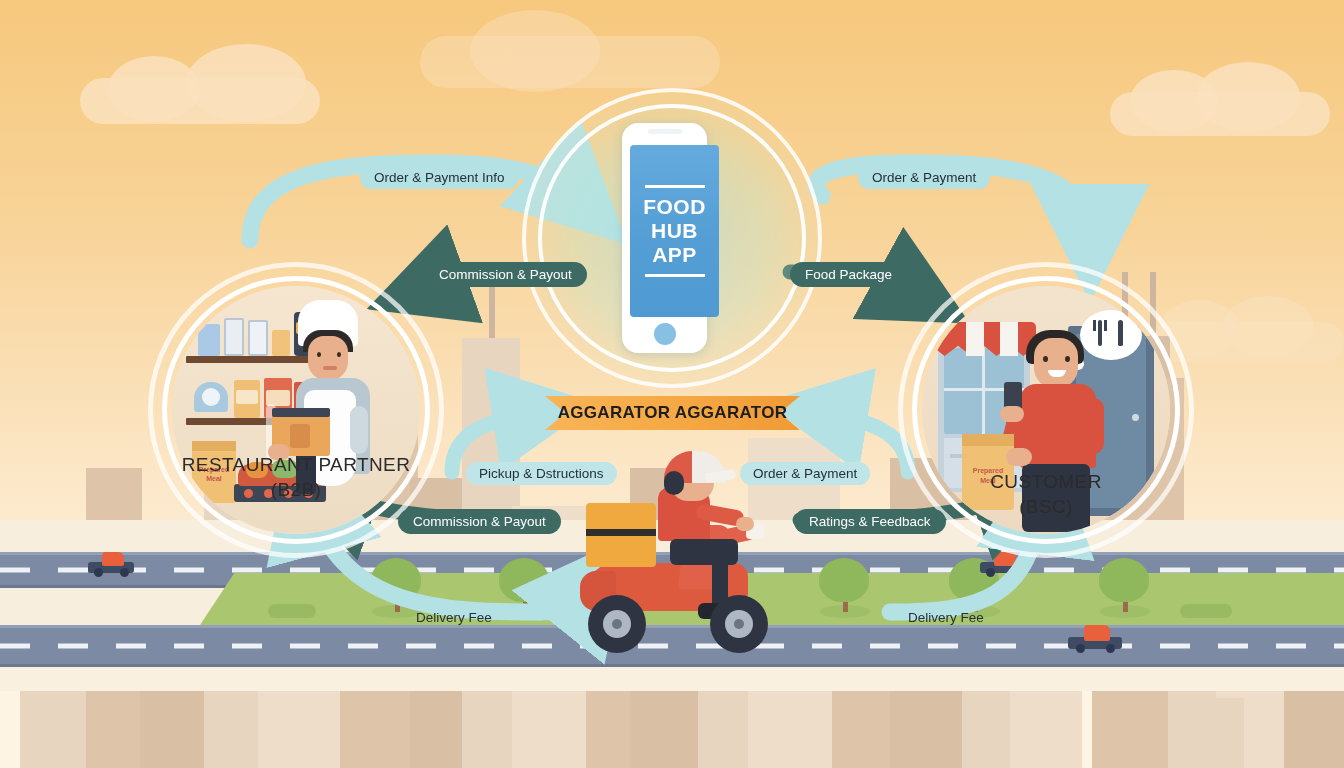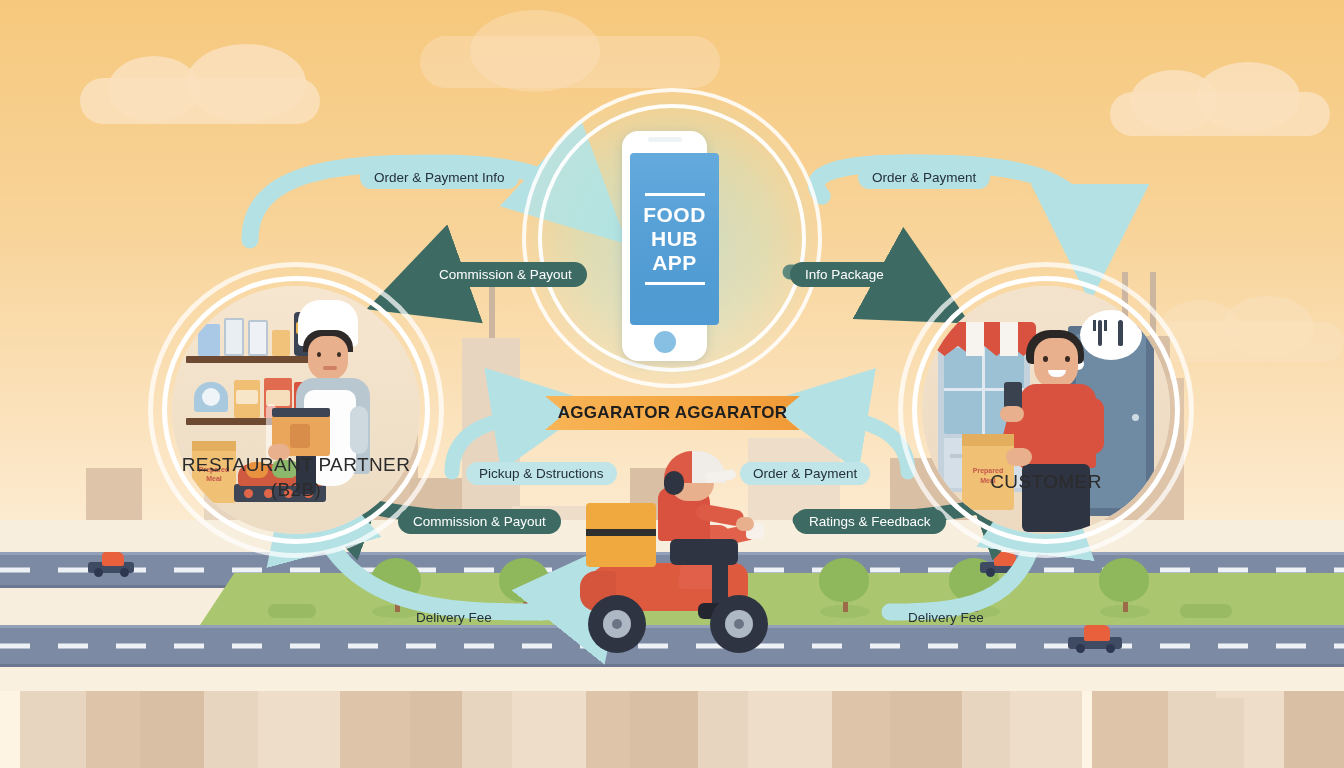--- a/index.html
+++ b/index.html
@@ -60,7 +60,7 @@
     background:radial-gradient(circle at 50% 50%, rgba(168,226,230,.55) 0%, rgba(186,232,214,.35) 45%, rgba(250,226,180,.12) 70%, rgba(255,255,255,0) 78%); }
   .hub-ring { position:absolute; border-radius:50%; border:4px solid #fff; }
   .phone { position:absolute; left:100px; top:35px; width:85px; height:230px;
-    background:#ffffff; border-radius:16px; box-shadow:0 2px 10px rgba(120,150,160,.3);margin-top:8px; }
+    background:#ffffff; border-radius:16px; box-shadow:0 2px 10px rgba(120,150,160,.3); }
   .phone-screen { position:absolute; left:8px; top:22px; width:89px; height:172px;
     background:linear-gradient(180deg,#64aadd 0%,#549ed5 55%,#4f9ad2 100%); border-radius:4px;
     display:flex; flex-direction:column; align-items:center; justify-content:center; }

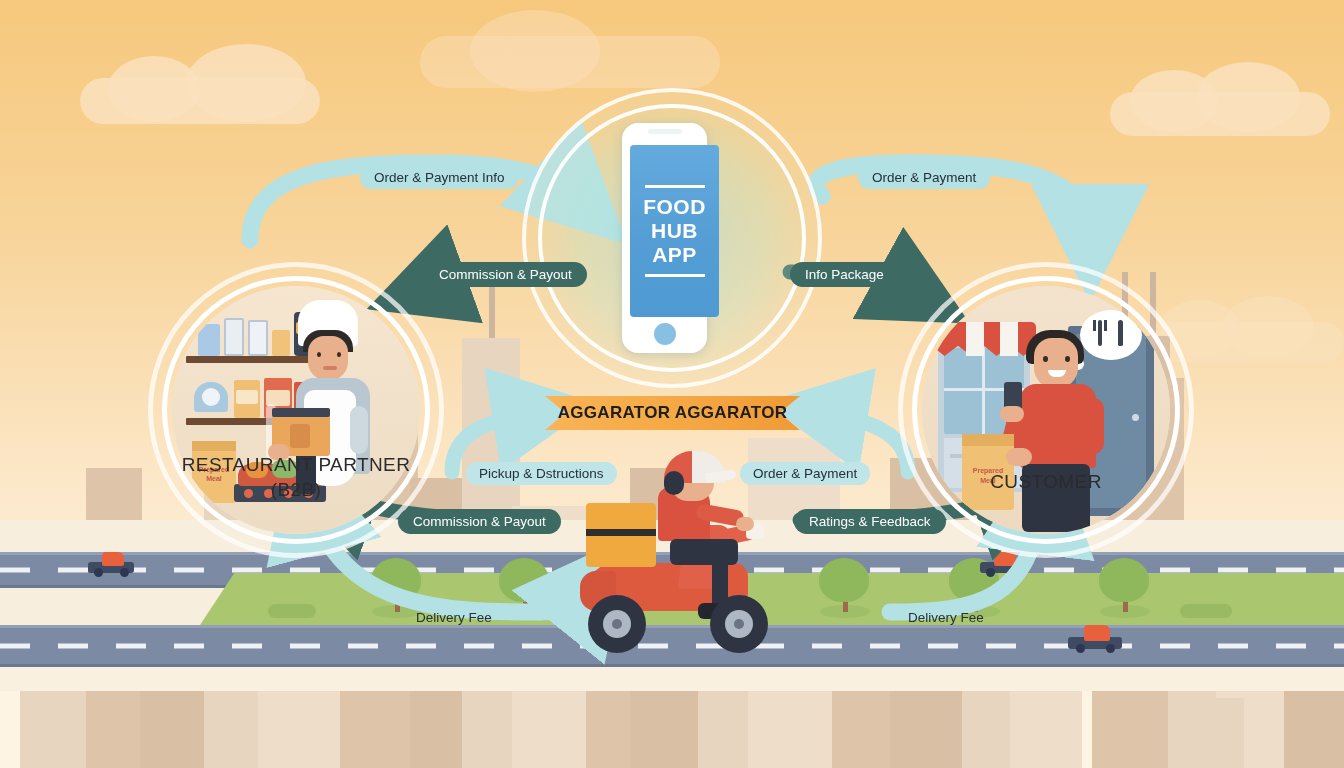--- a/index.html
+++ b/index.html
@@ -397,7 +397,7 @@
   <div class="pill blue" style="left:858px;top:166px;">Order &amp; Payment</div>
 
   <div class="pill teal" style="left:424px;top:262px;">Commission &amp; Payout</div>
-  <div class="pill teal" style="left:790px;top:262px;">Info Package</div>
+  <div class="pill teal" style="left:790px;top:262px;">Food Package</div>
 
   <div class="pill plainblue" style="left:466px;top:462px;">Pickup &amp; Dstructions</div>
   <div class="pill plainblue" style="left:740px;top:462px;">Order &amp; Payment</div>

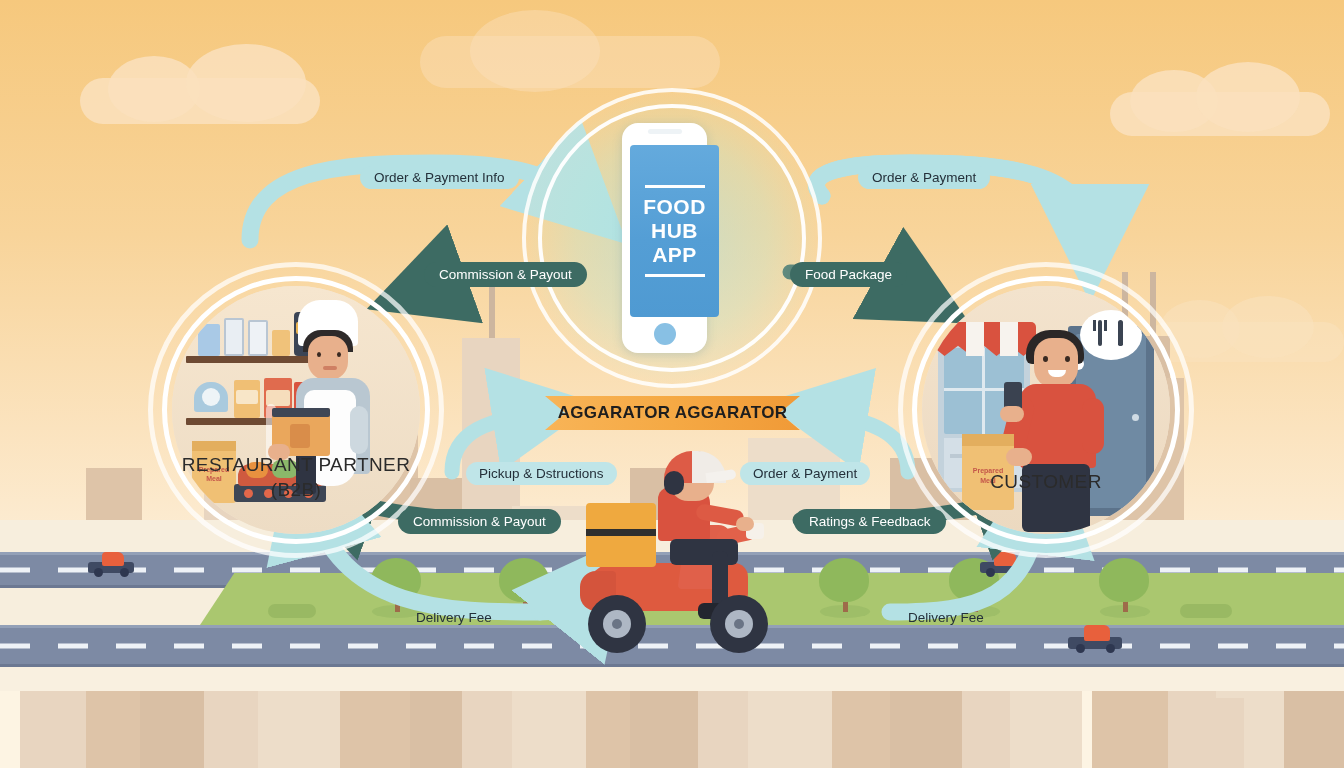--- a/index.html
+++ b/index.html
@@ -368,6 +368,7 @@
     </div>
     <div class="circ-label" style="top:207px;">
       <div>CUSTOMER</div>
+      <div>(BSC)</div>
     </div>
   </div>
 

